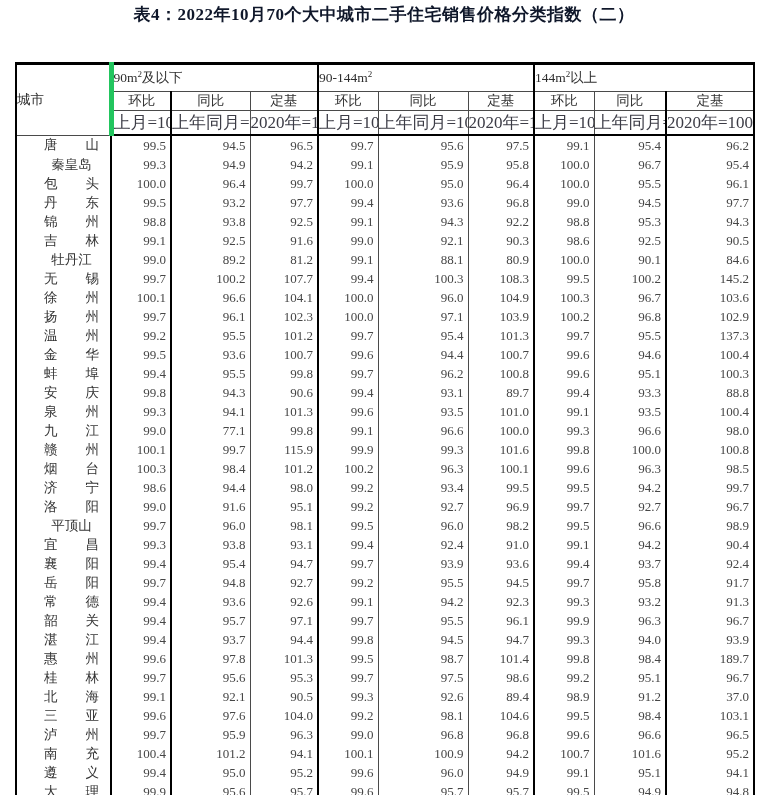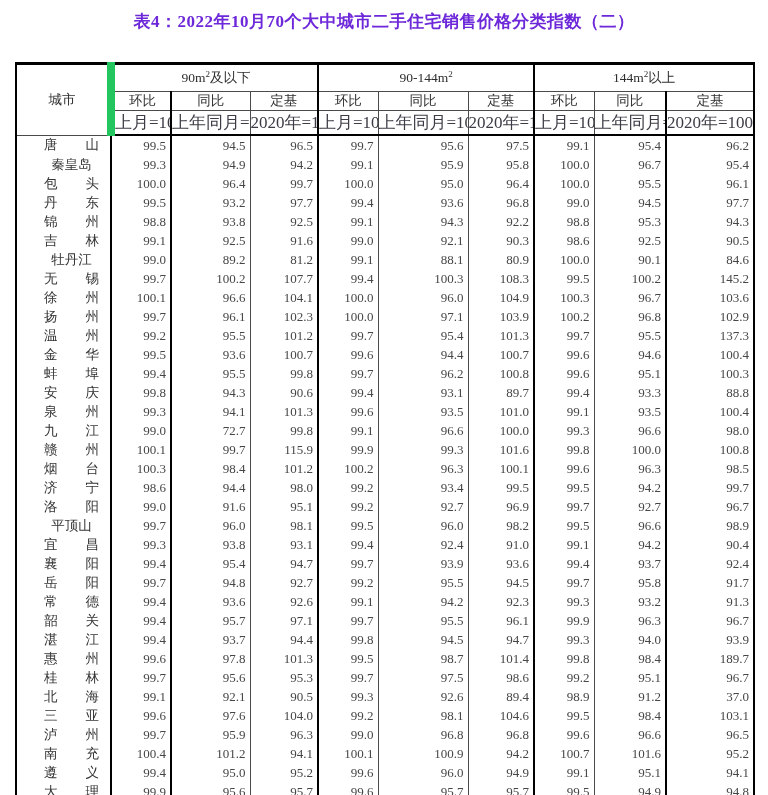--- a/index.html
+++ b/index.html
@@ -14,13 +14,13 @@
   }
   .doc-title {
     position: absolute;
-    top: 10px;
+    top: 3px;
     left: 0;
     width: 100%;
     text-align: center;
     font-size: 17px;
     font-weight: bold;
-    color: #6d28d9;
+    color: #0f172a;
     letter-spacing: 0.5px;
   }
   .tbl-wrap {

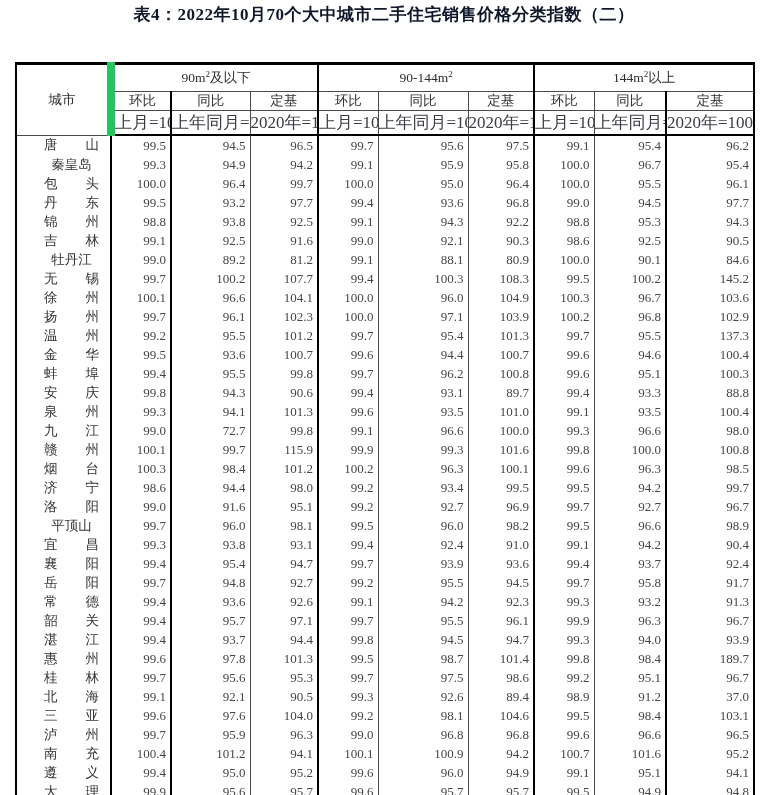--- a/index.html
+++ b/index.html
@@ -46,7 +46,7 @@
     font-size: 13.5px;
     color: #2e2e2e;
     border-bottom: 1px solid #4a4a4a;
-    text-align: center;
+    text-align: left;
     vertical-align: middle;
   }
   .row-group sup {

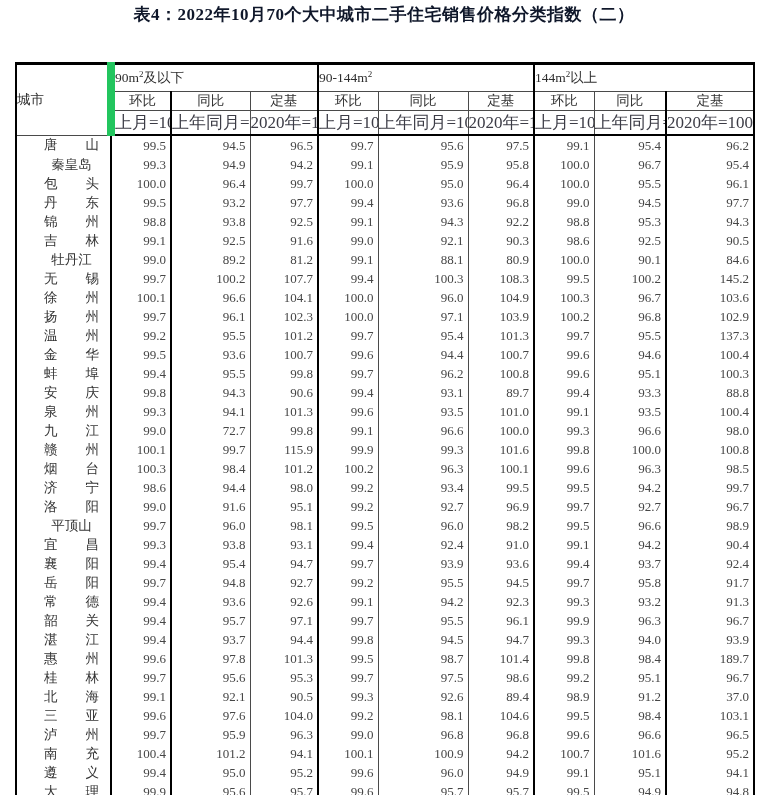--- a/index.html
+++ b/index.html
@@ -77,7 +77,7 @@
     color: #2e2e2e;
     text-align: center;
     vertical-align: middle;
-    border-right: 8px solid #22c55e;
+    border-right: 5px solid #22c55e;
     border-bottom: 2px solid #000;
   }
   tbody td { height: 19px; vertical-align: middle; }

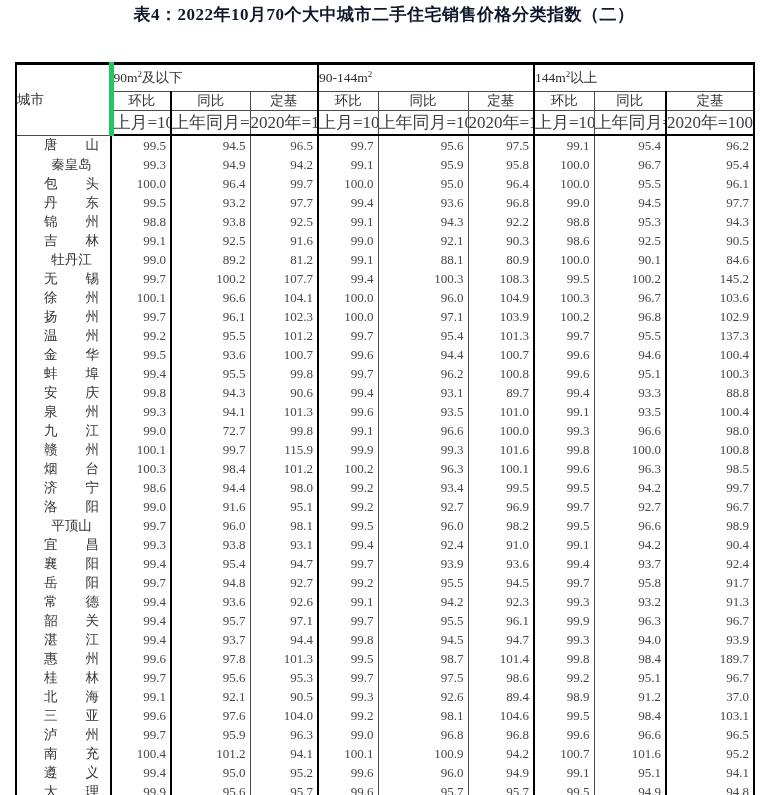--- a/index.html
+++ b/index.html
@@ -334,7 +334,7 @@
         <tr>
           <td class="city-cell"><span class="city-name spread">九江</span></td>
           <td class="val br2">99.0</td>
-          <td class="val br1">72.7</td>
+          <td class="val br1">77.1</td>
           <td class="val br2">99.8</td>
           <td class="val br1">99.1</td>
           <td class="val br1">96.6</td>

